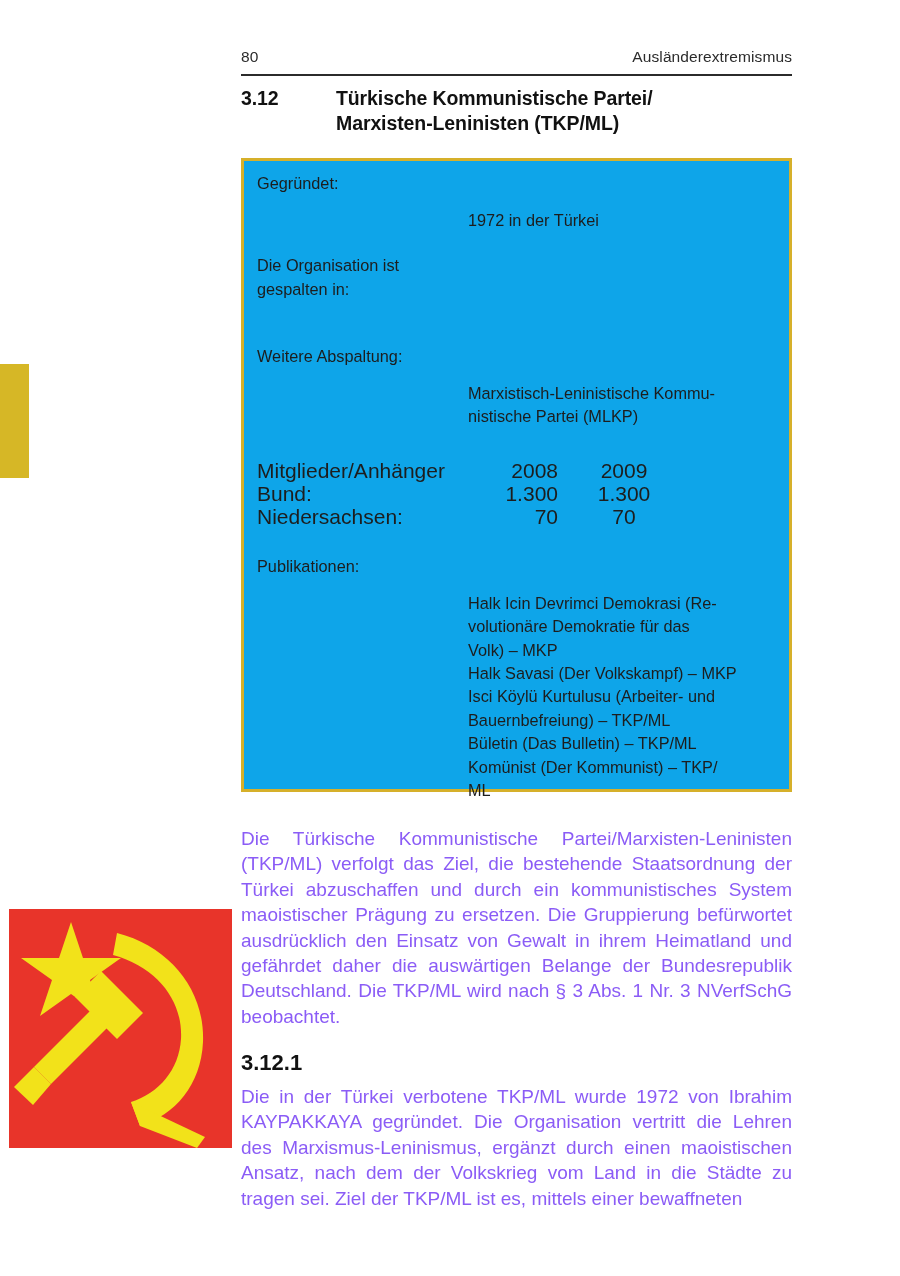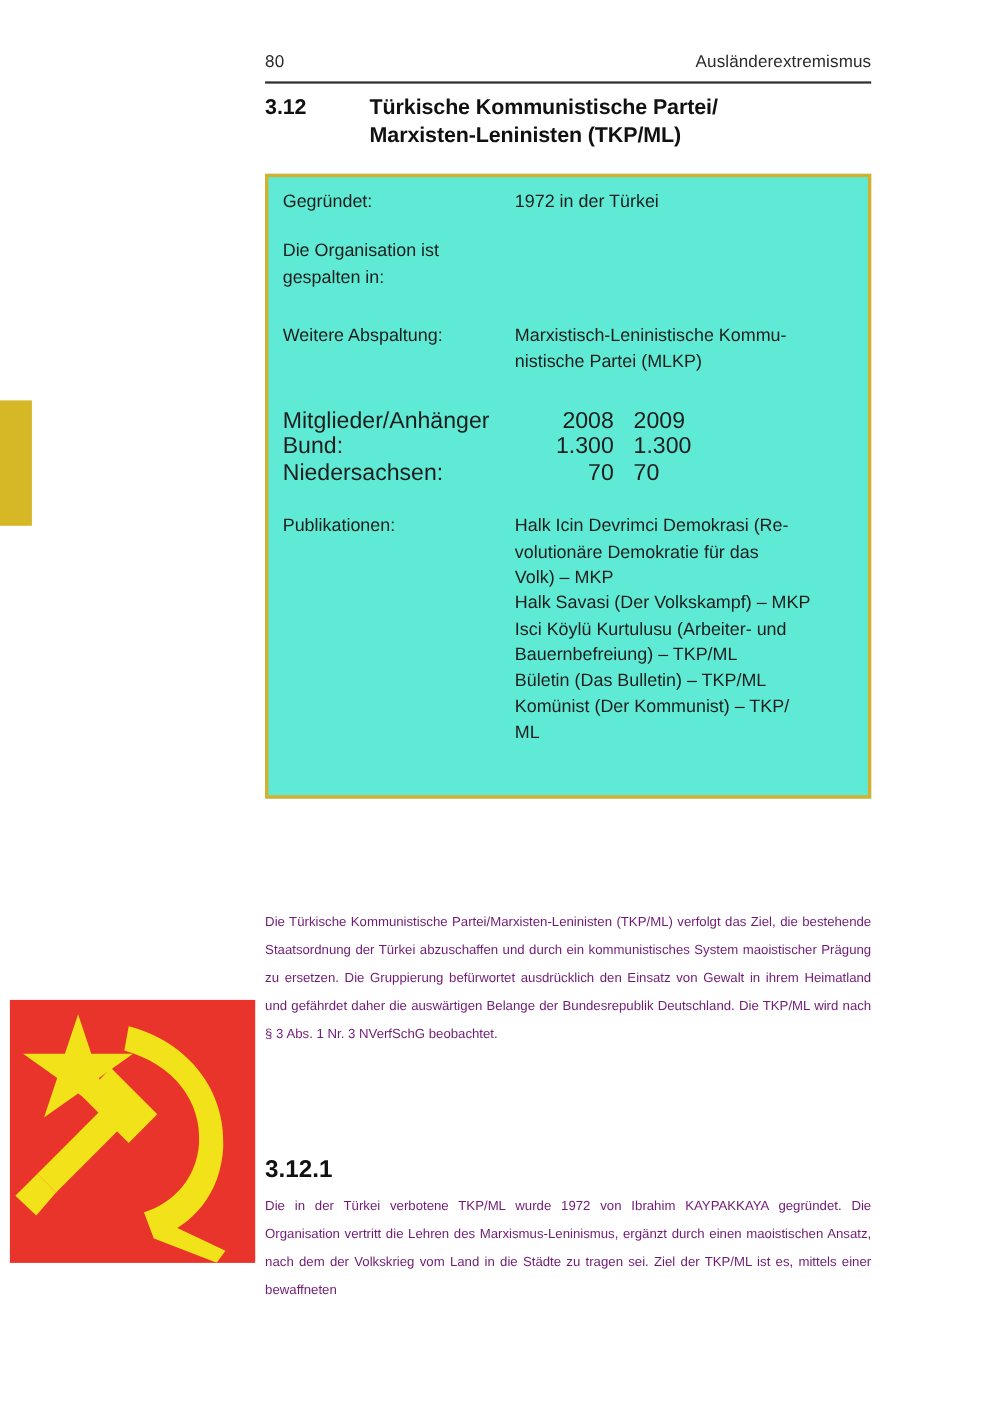--- a/index.html
+++ b/index.html
@@ -89,10 +89,10 @@
     left: 0;
     top: 158px;
     width: 551px;
-    height: 568px;
+    height: 634px;
     box-sizing: border-box;
     border: 3px solid #d6b02a;
-    background: #5eead4;
+    background: #0ea5e9;
     padding: 11px 14px 10px 13px;
   }
   .row {

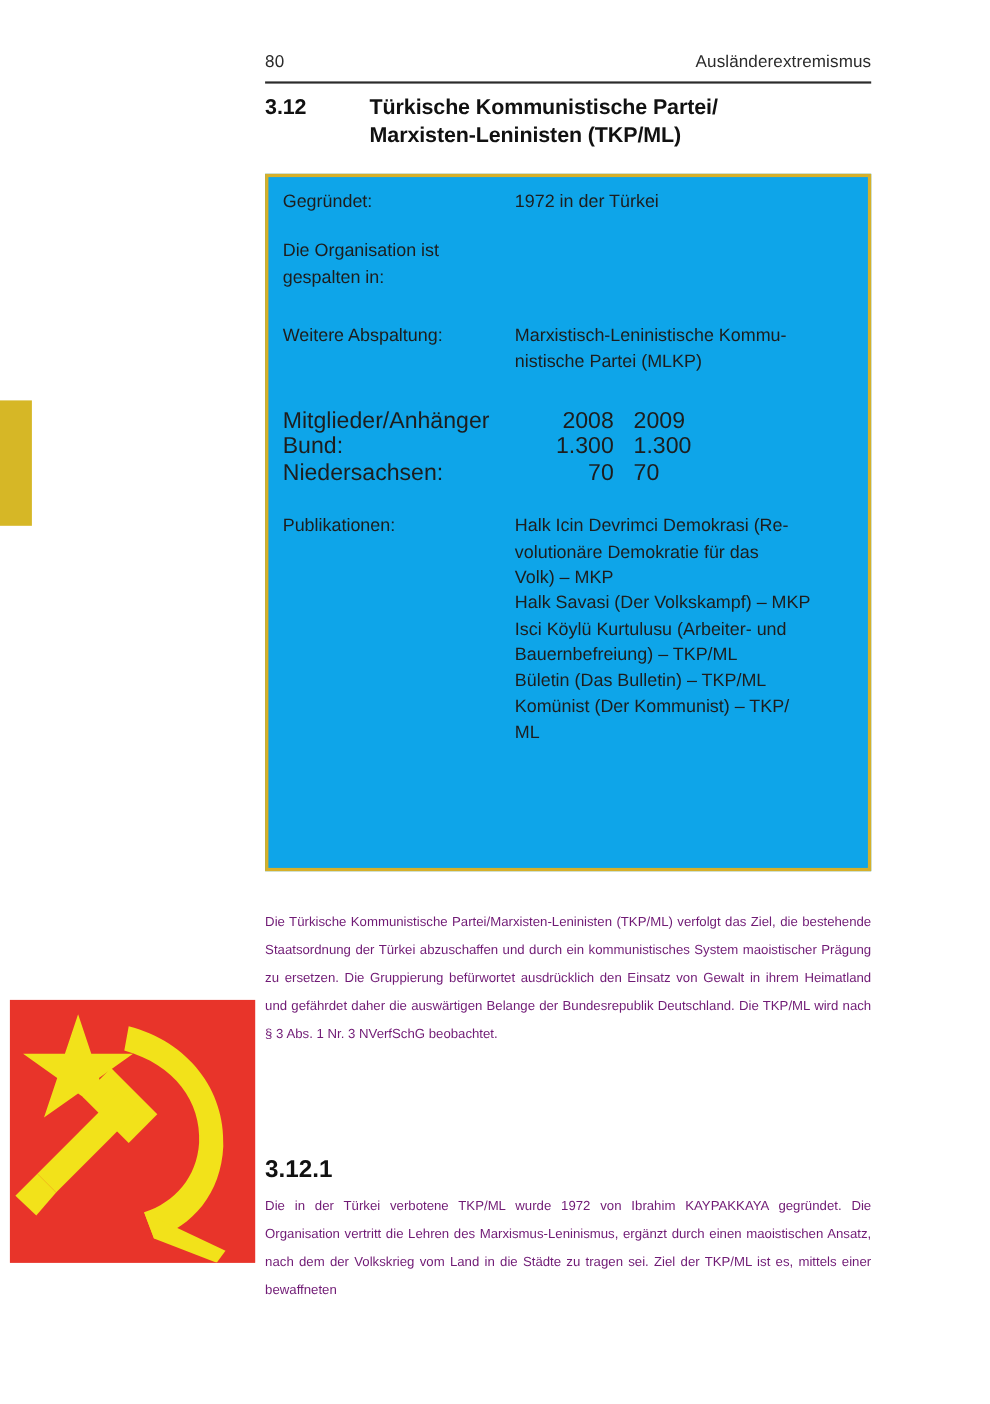--- a/index.html
+++ b/index.html
@@ -106,7 +106,7 @@
     flex: 0 0 211px;
     width: 211px;
   }
-  .row .value { flex: 1 1 auto; }
+  .row .value { flex: 1 1 auto; margin-top: 37px; }
   .spacer-22 { height: 22px; }
   .spacer-30 { height: 30px; }
   .spacer-26 { height: 26px; }

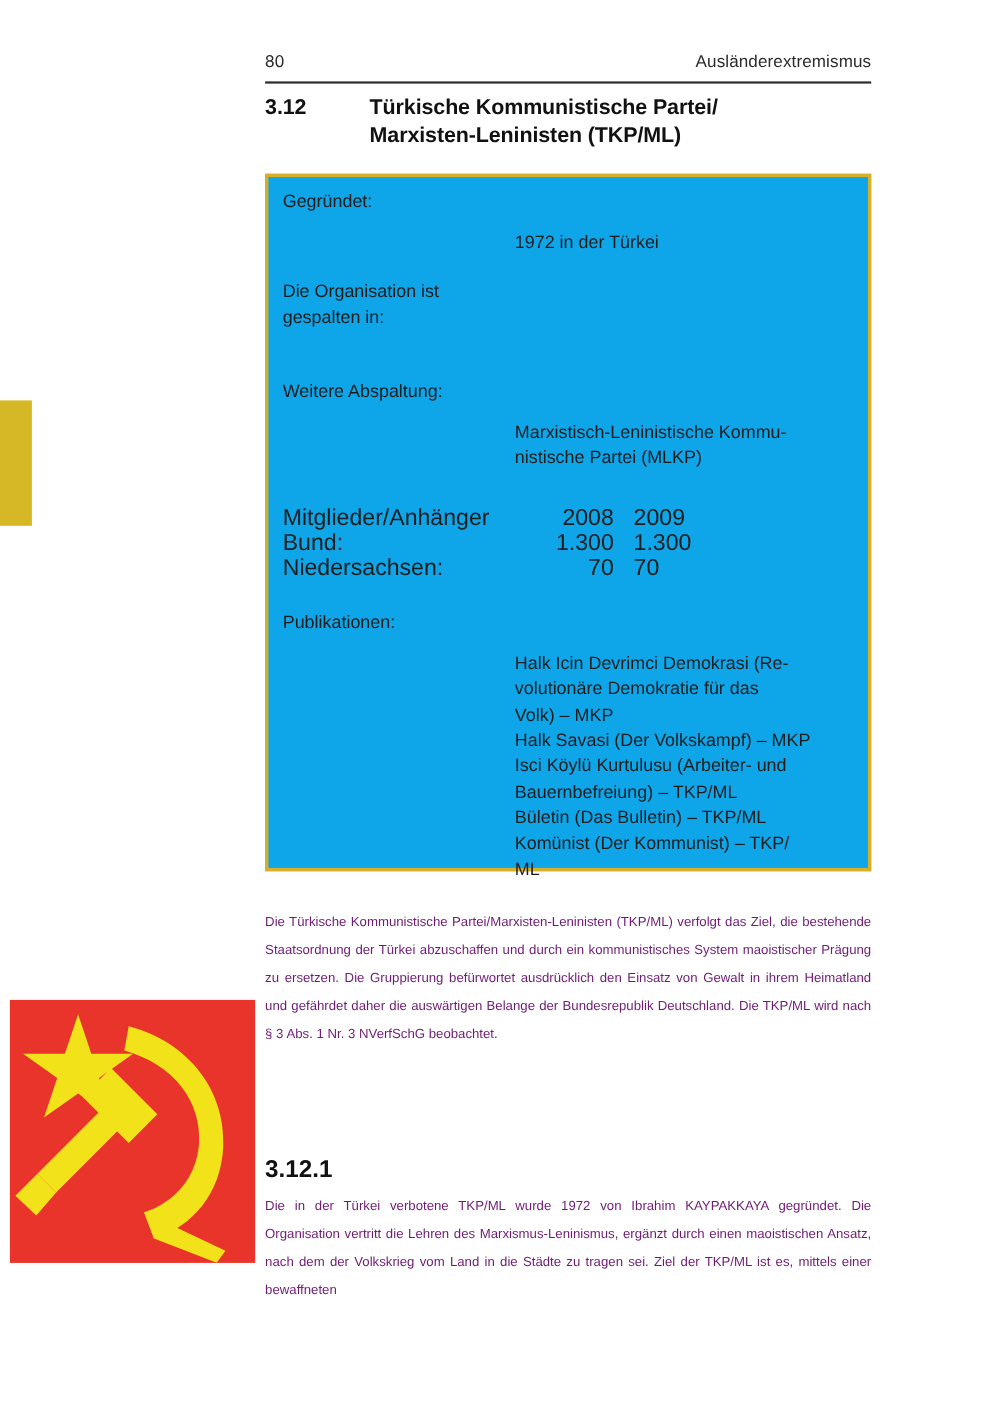--- a/index.html
+++ b/index.html
@@ -146,7 +146,7 @@
   }
   .numtable td.n2 {
     width: 96px;
-    text-align: left;
+    text-align: center;
   }
 
   .pubs { font-size: 16.3px; line-height: 23.4px; }

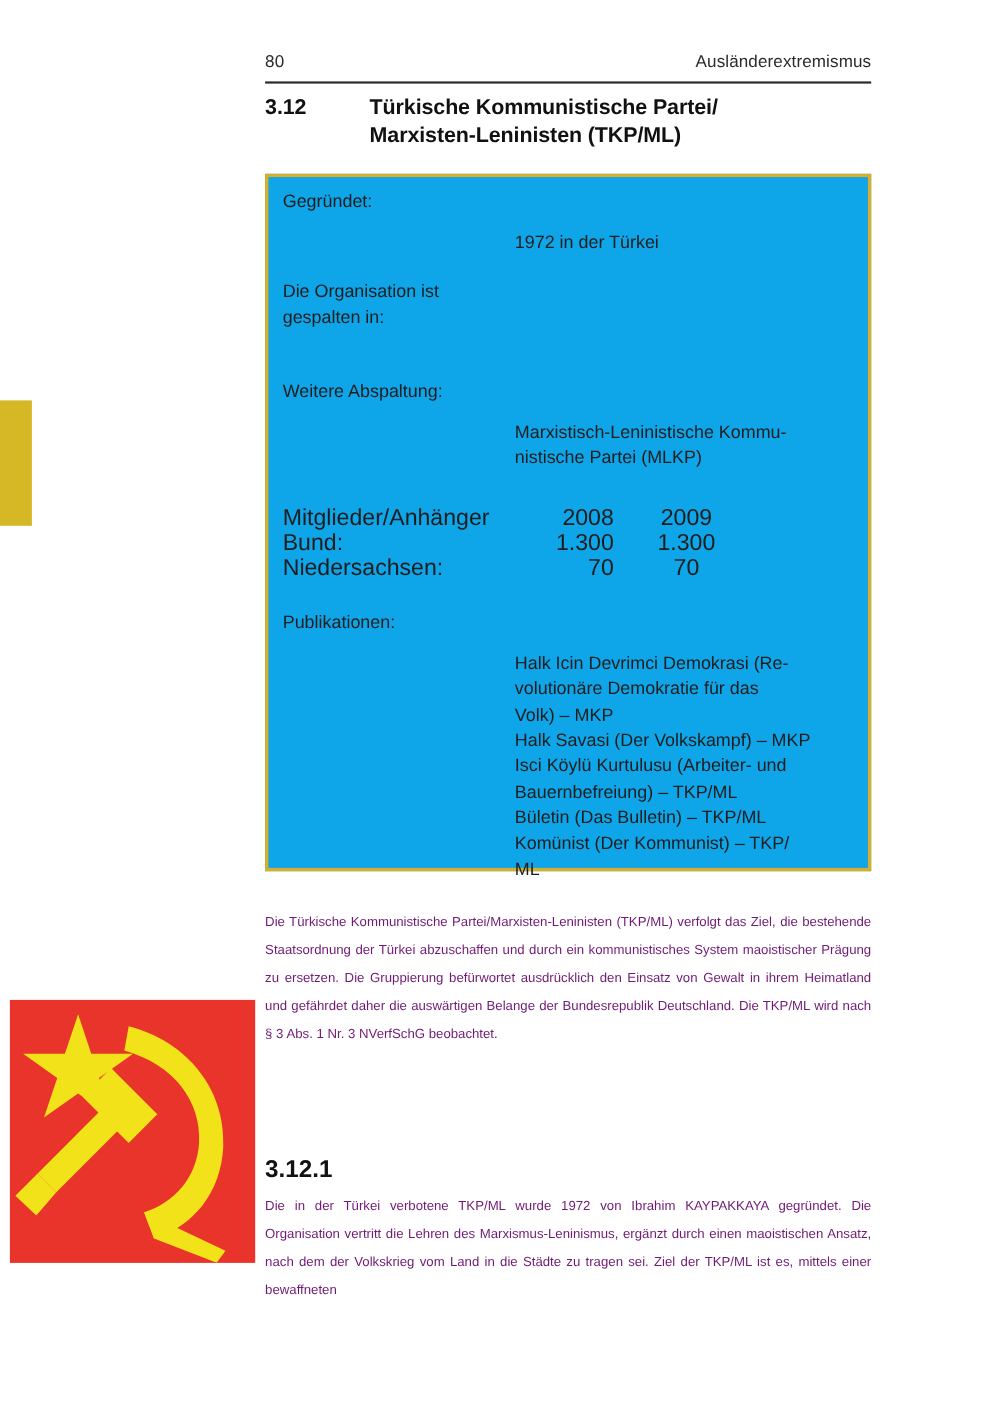--- a/index.html
+++ b/index.html
@@ -156,9 +156,9 @@
     position: absolute;
     left: 0;
     width: 551px;
-    font-size: 12px;
+    font-size: 19px;
     line-height: 25.4px;
-    color: #701a75;
+    color: #8b5cf6;
     text-align: justify;
     text-justify: inter-word;
   }

